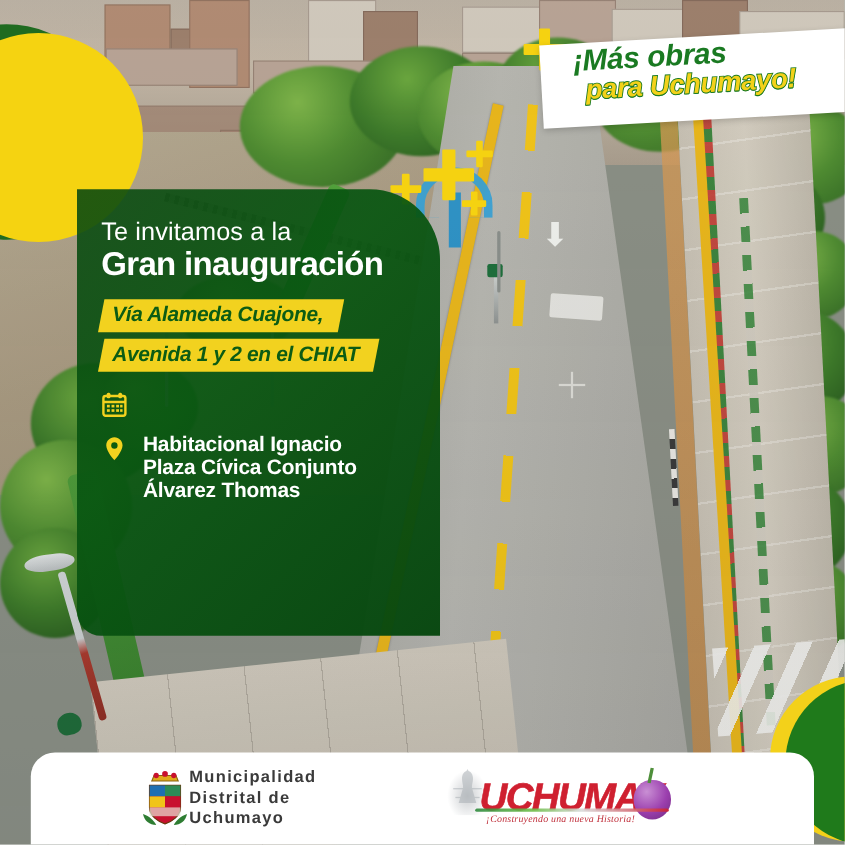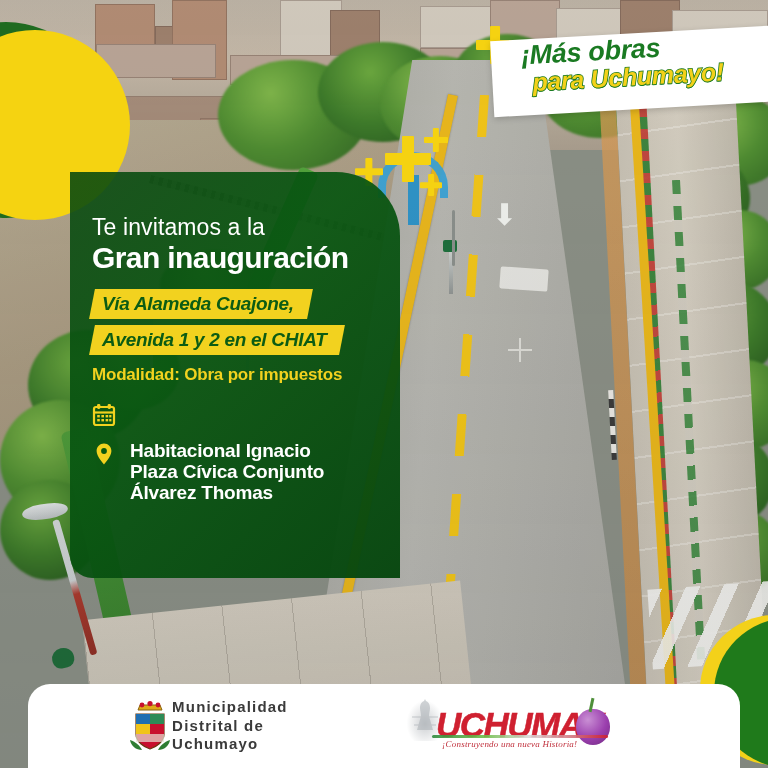--- a/index.html
+++ b/index.html
@@ -256,7 +256,6 @@
   .t-invite{
     font-size:23px; font-weight:400; color:#fff; line-height:1.1;
     letter-spacing:.1px;
-    margin-top:17px;
   }
   .t-gran{
     font-size:30px; font-weight:bold; color:#fff; line-height:1.08;

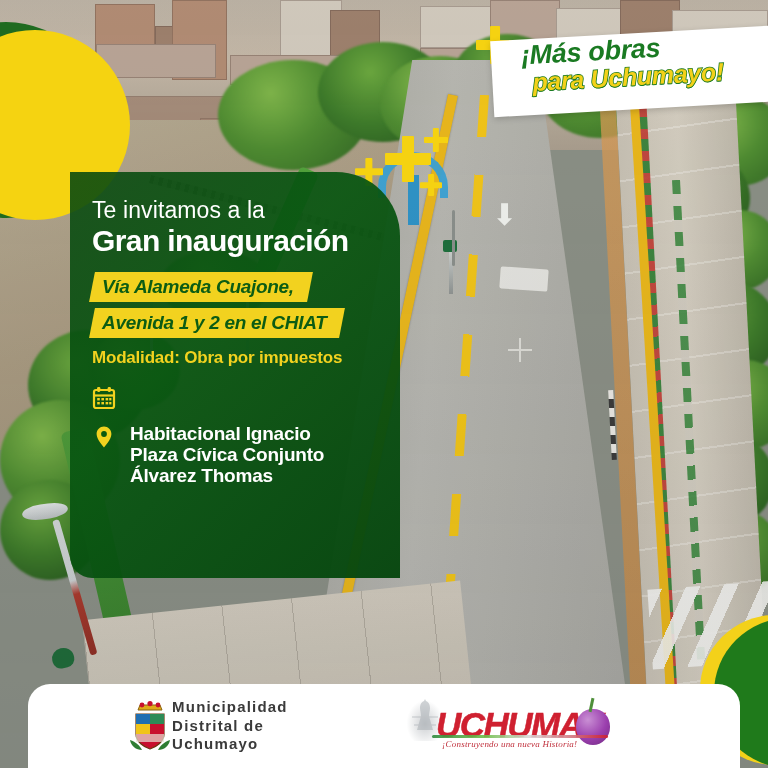--- a/index.html
+++ b/index.html
@@ -450,7 +450,6 @@
         </div>
       </div>
 
-      <div class="t-modal">Modalidad: Obra por impuestos</div>
 
       <div class="info">
 

